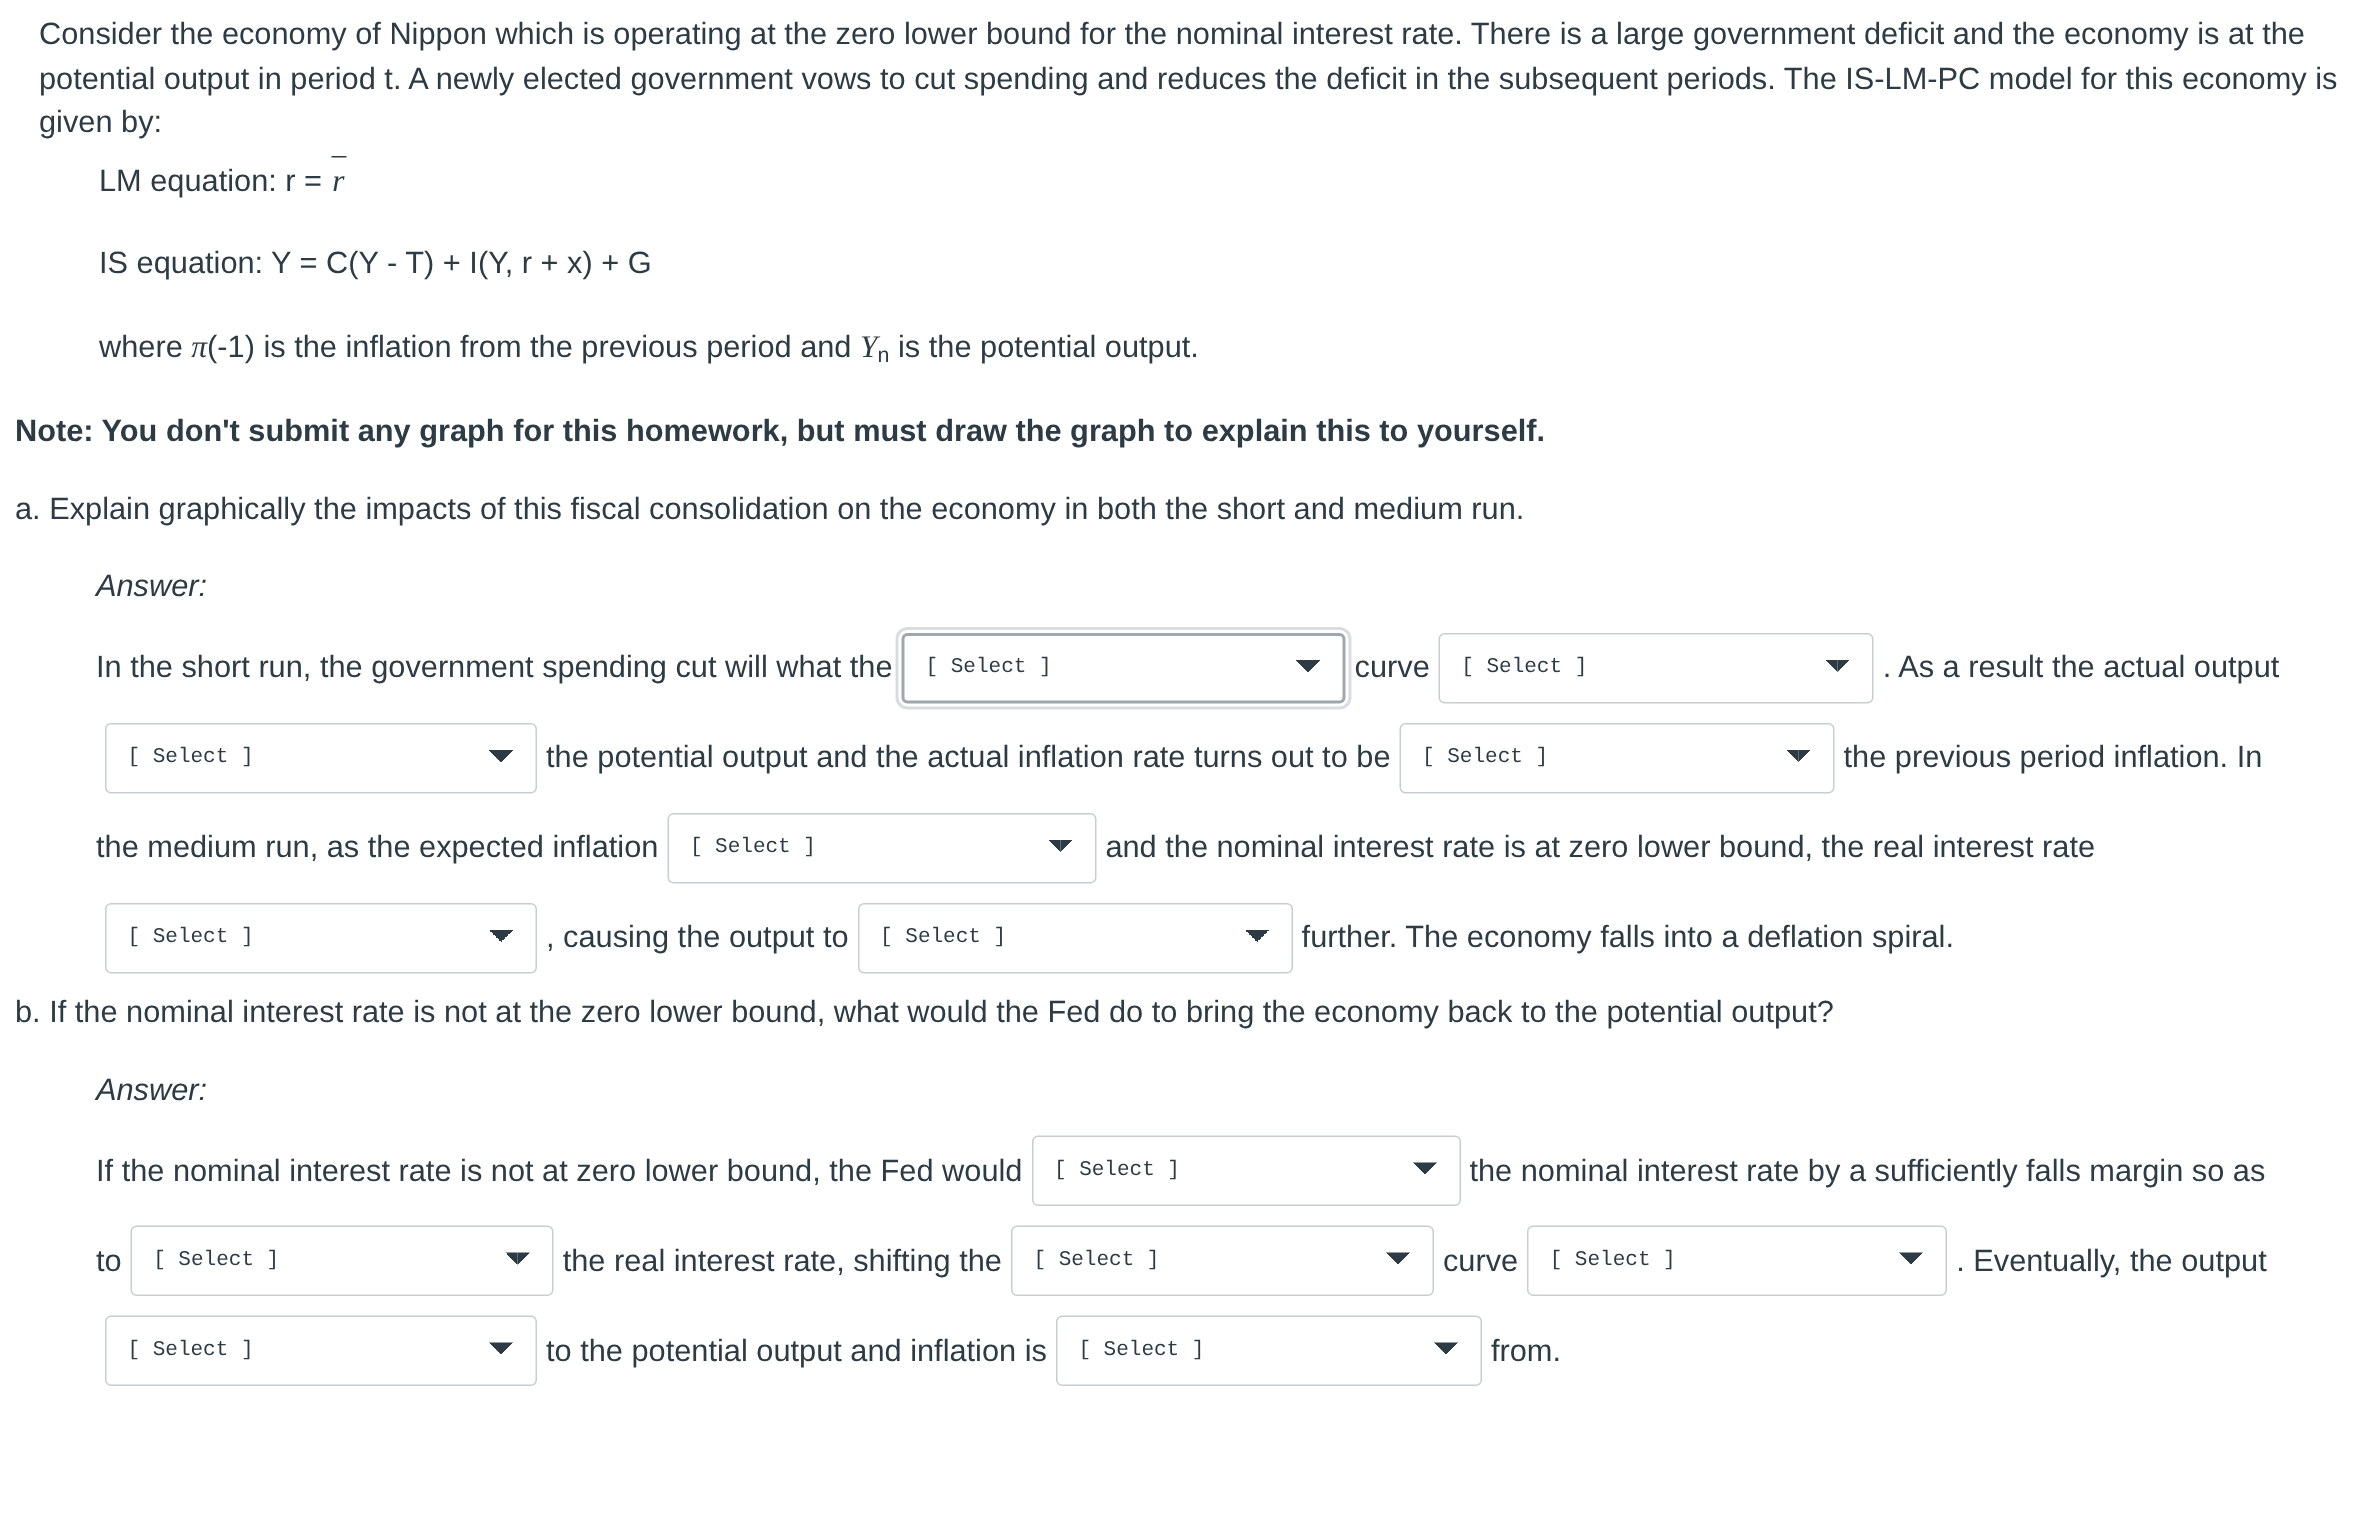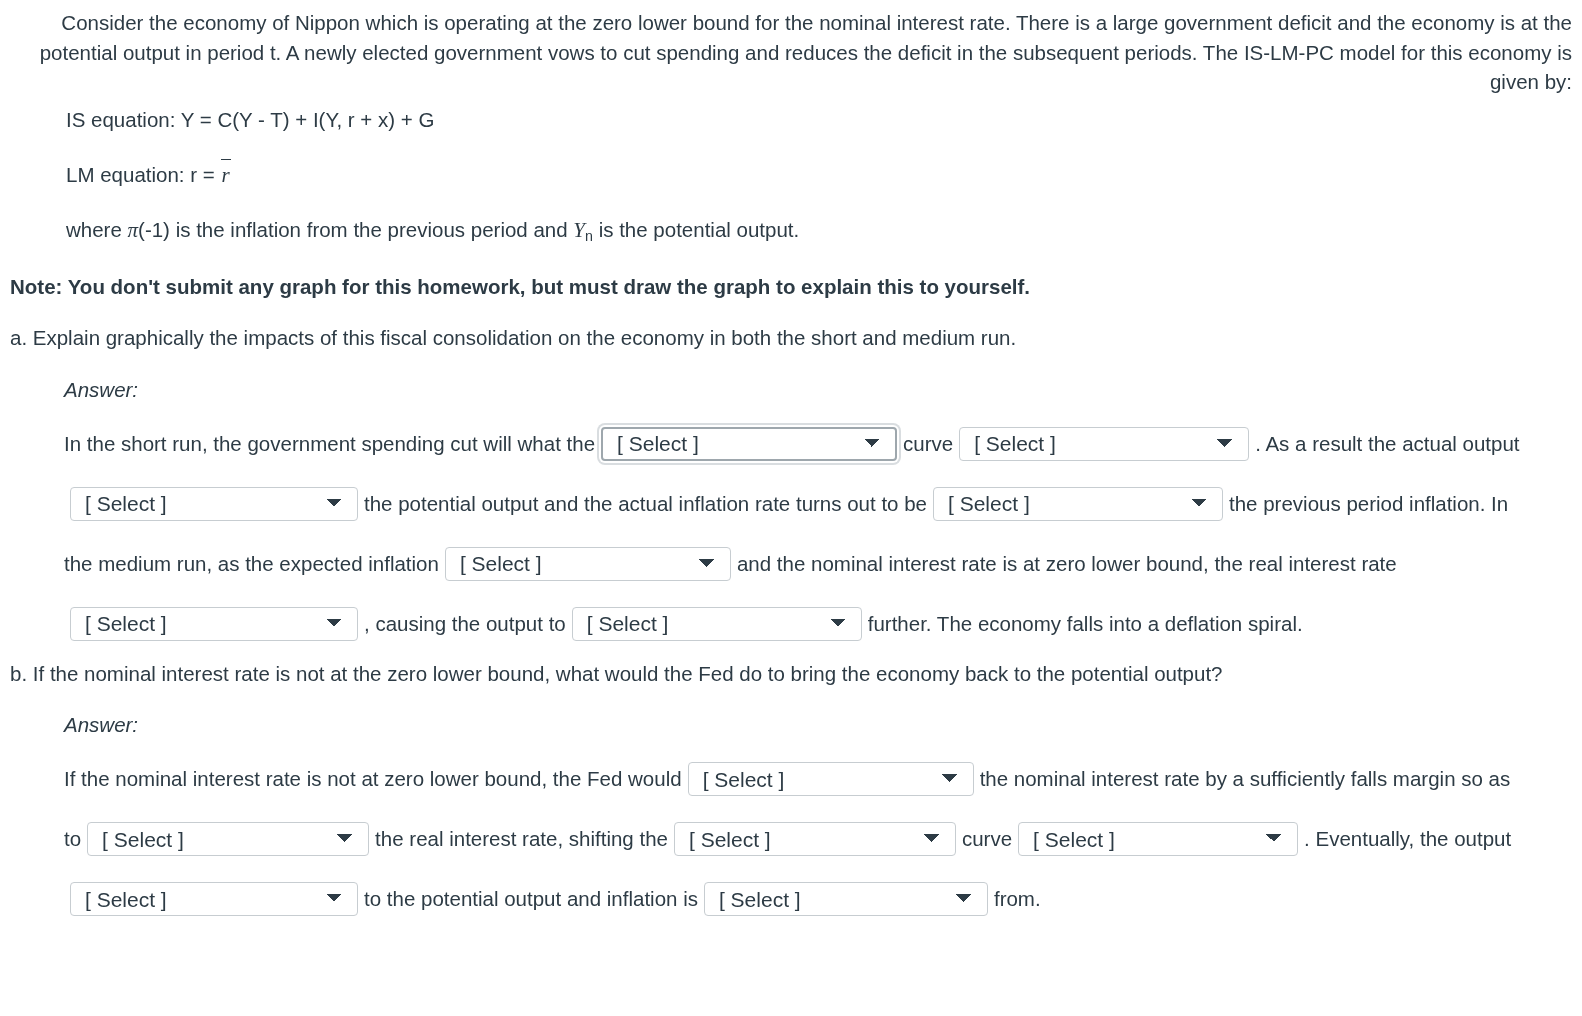--- a/index.html
+++ b/index.html
@@ -23,7 +23,6 @@
   p.intro {
     margin: 0 0 8px 16px;
     max-width: 1565px;
-    text-align: right;
   }
   .eq-block {
     margin: 0;

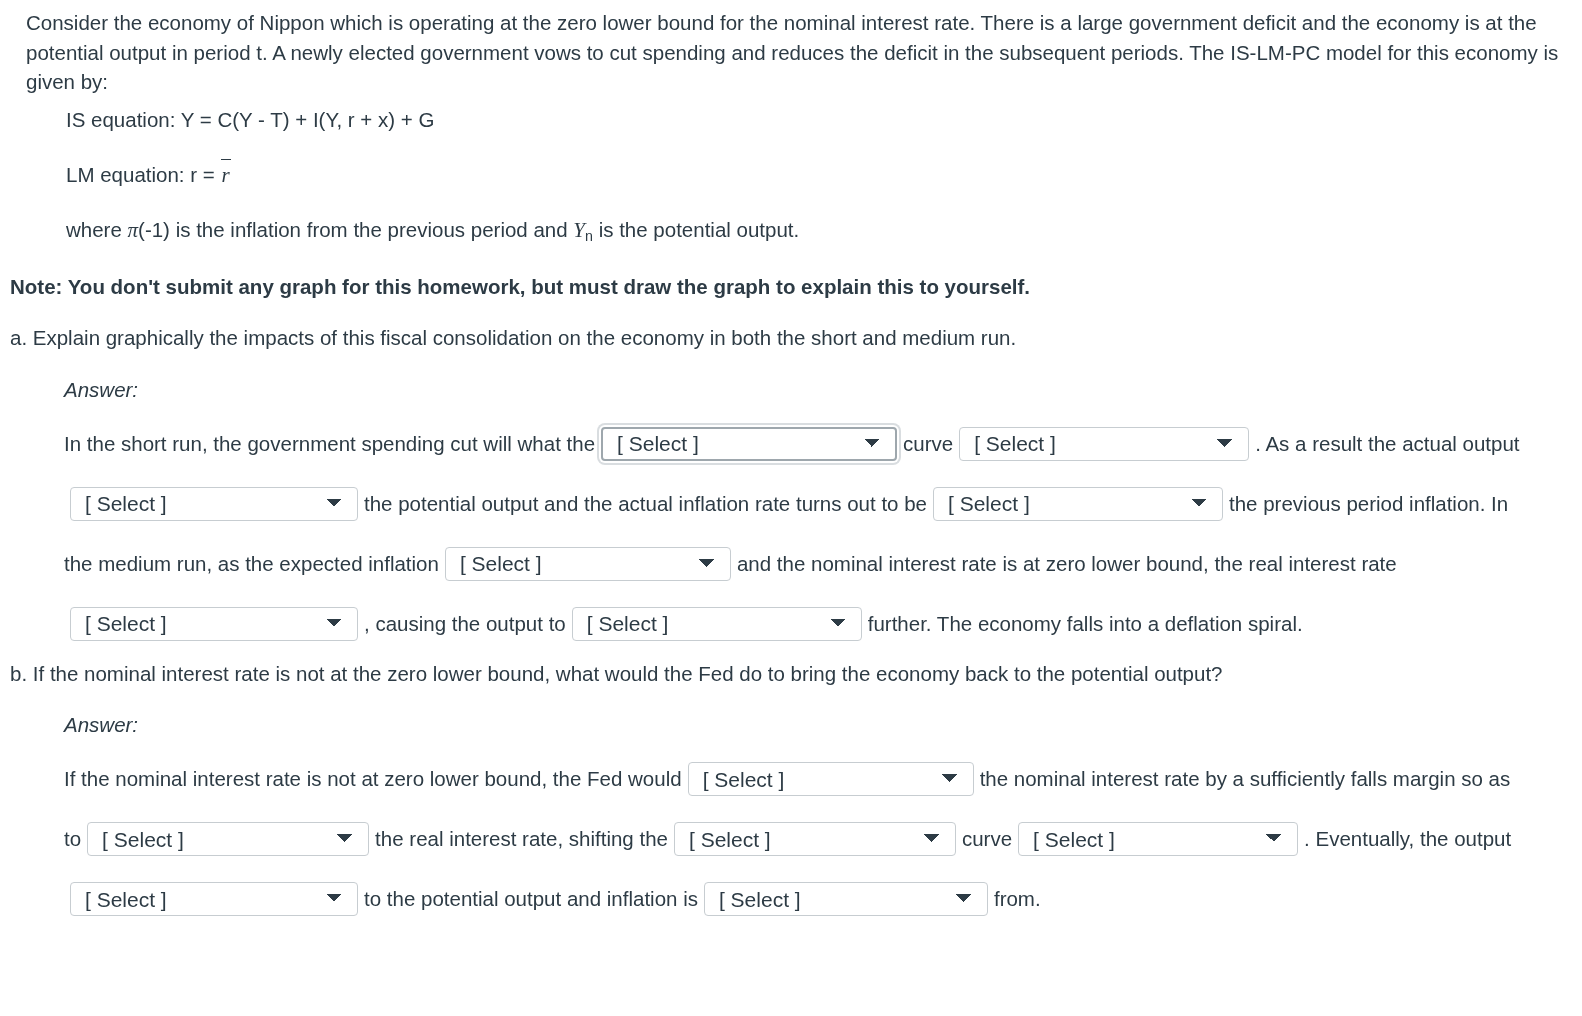--- a/index.html
+++ b/index.html
@@ -125,8 +125,8 @@
   <p class="intro">Consider the economy of Nippon which is operating at the zero lower bound for the nominal interest rate. There is a large government deficit and the economy is at the potential output in period t. A newly elected government vows to cut spending and reduces the deficit in the subsequent periods. The IS-LM-PC model for this economy is given by:</p>
 
   <div class="eq-block">
+    <div class="eq-line"><span>LM equation: r = </span><span class="mathit overbar">r</span></div>
     <div class="eq-line">IS equation: Y = C(Y - T) + I(Y, r + x) + G</div>
-    <div class="eq-line"><span>LM equation: r = </span><span class="mathit overbar">r</span></div>
     <div class="eq-line"><span>where </span><span class="mathit">π</span><span>(-1) is the inflation from the previous period and </span><span class="mathit"><span>Y</span><sub class="nsub">n</sub></span><span> is the potential output.</span></div>
   </div>
 

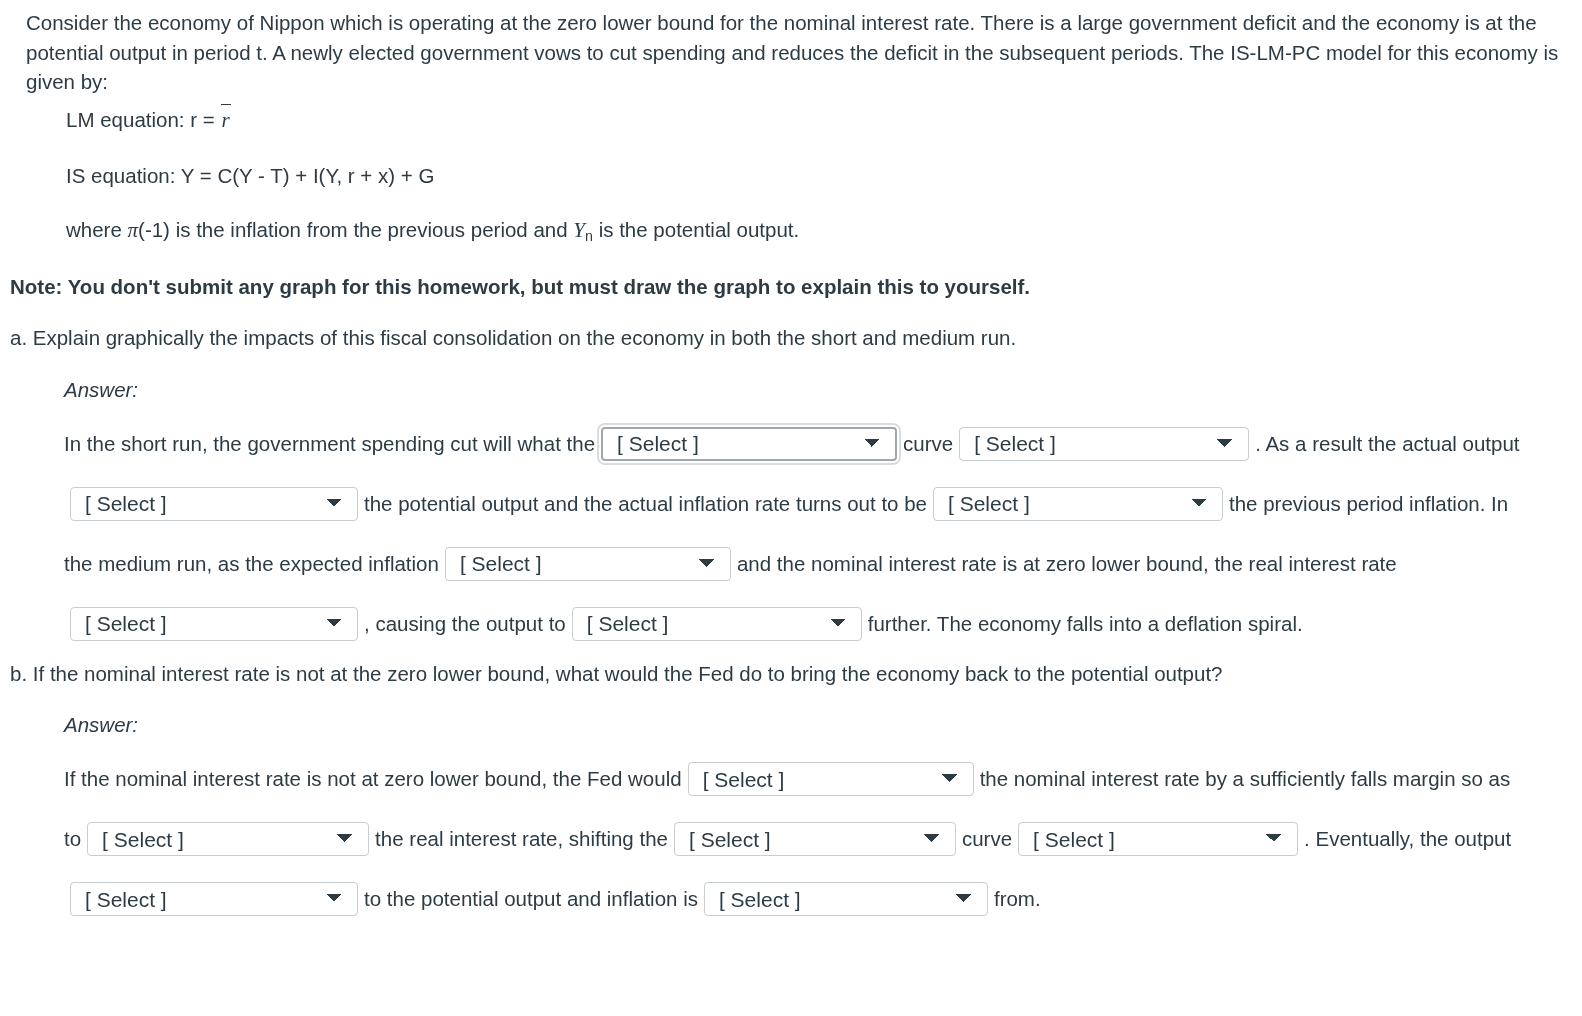--- a/index.html
+++ b/index.html
@@ -82,13 +82,13 @@
     white-space: pre;
   }
   select.sel {
-    font-family: Liberation Sans, sans-serif;
-    font-size: 21px;
+    font-family: Liberation Mono, monospace;
+    font-size: 14px;
     color: #2d3b45;
     background-color: #ffffff;
     border: 1px solid #c7cdd1;
     border-radius: 4px;
-    height: 34px;
+    height: 47px;
     padding: 0 34px 0 14px;
     margin: 0 6px;
     box-sizing: border-box;

